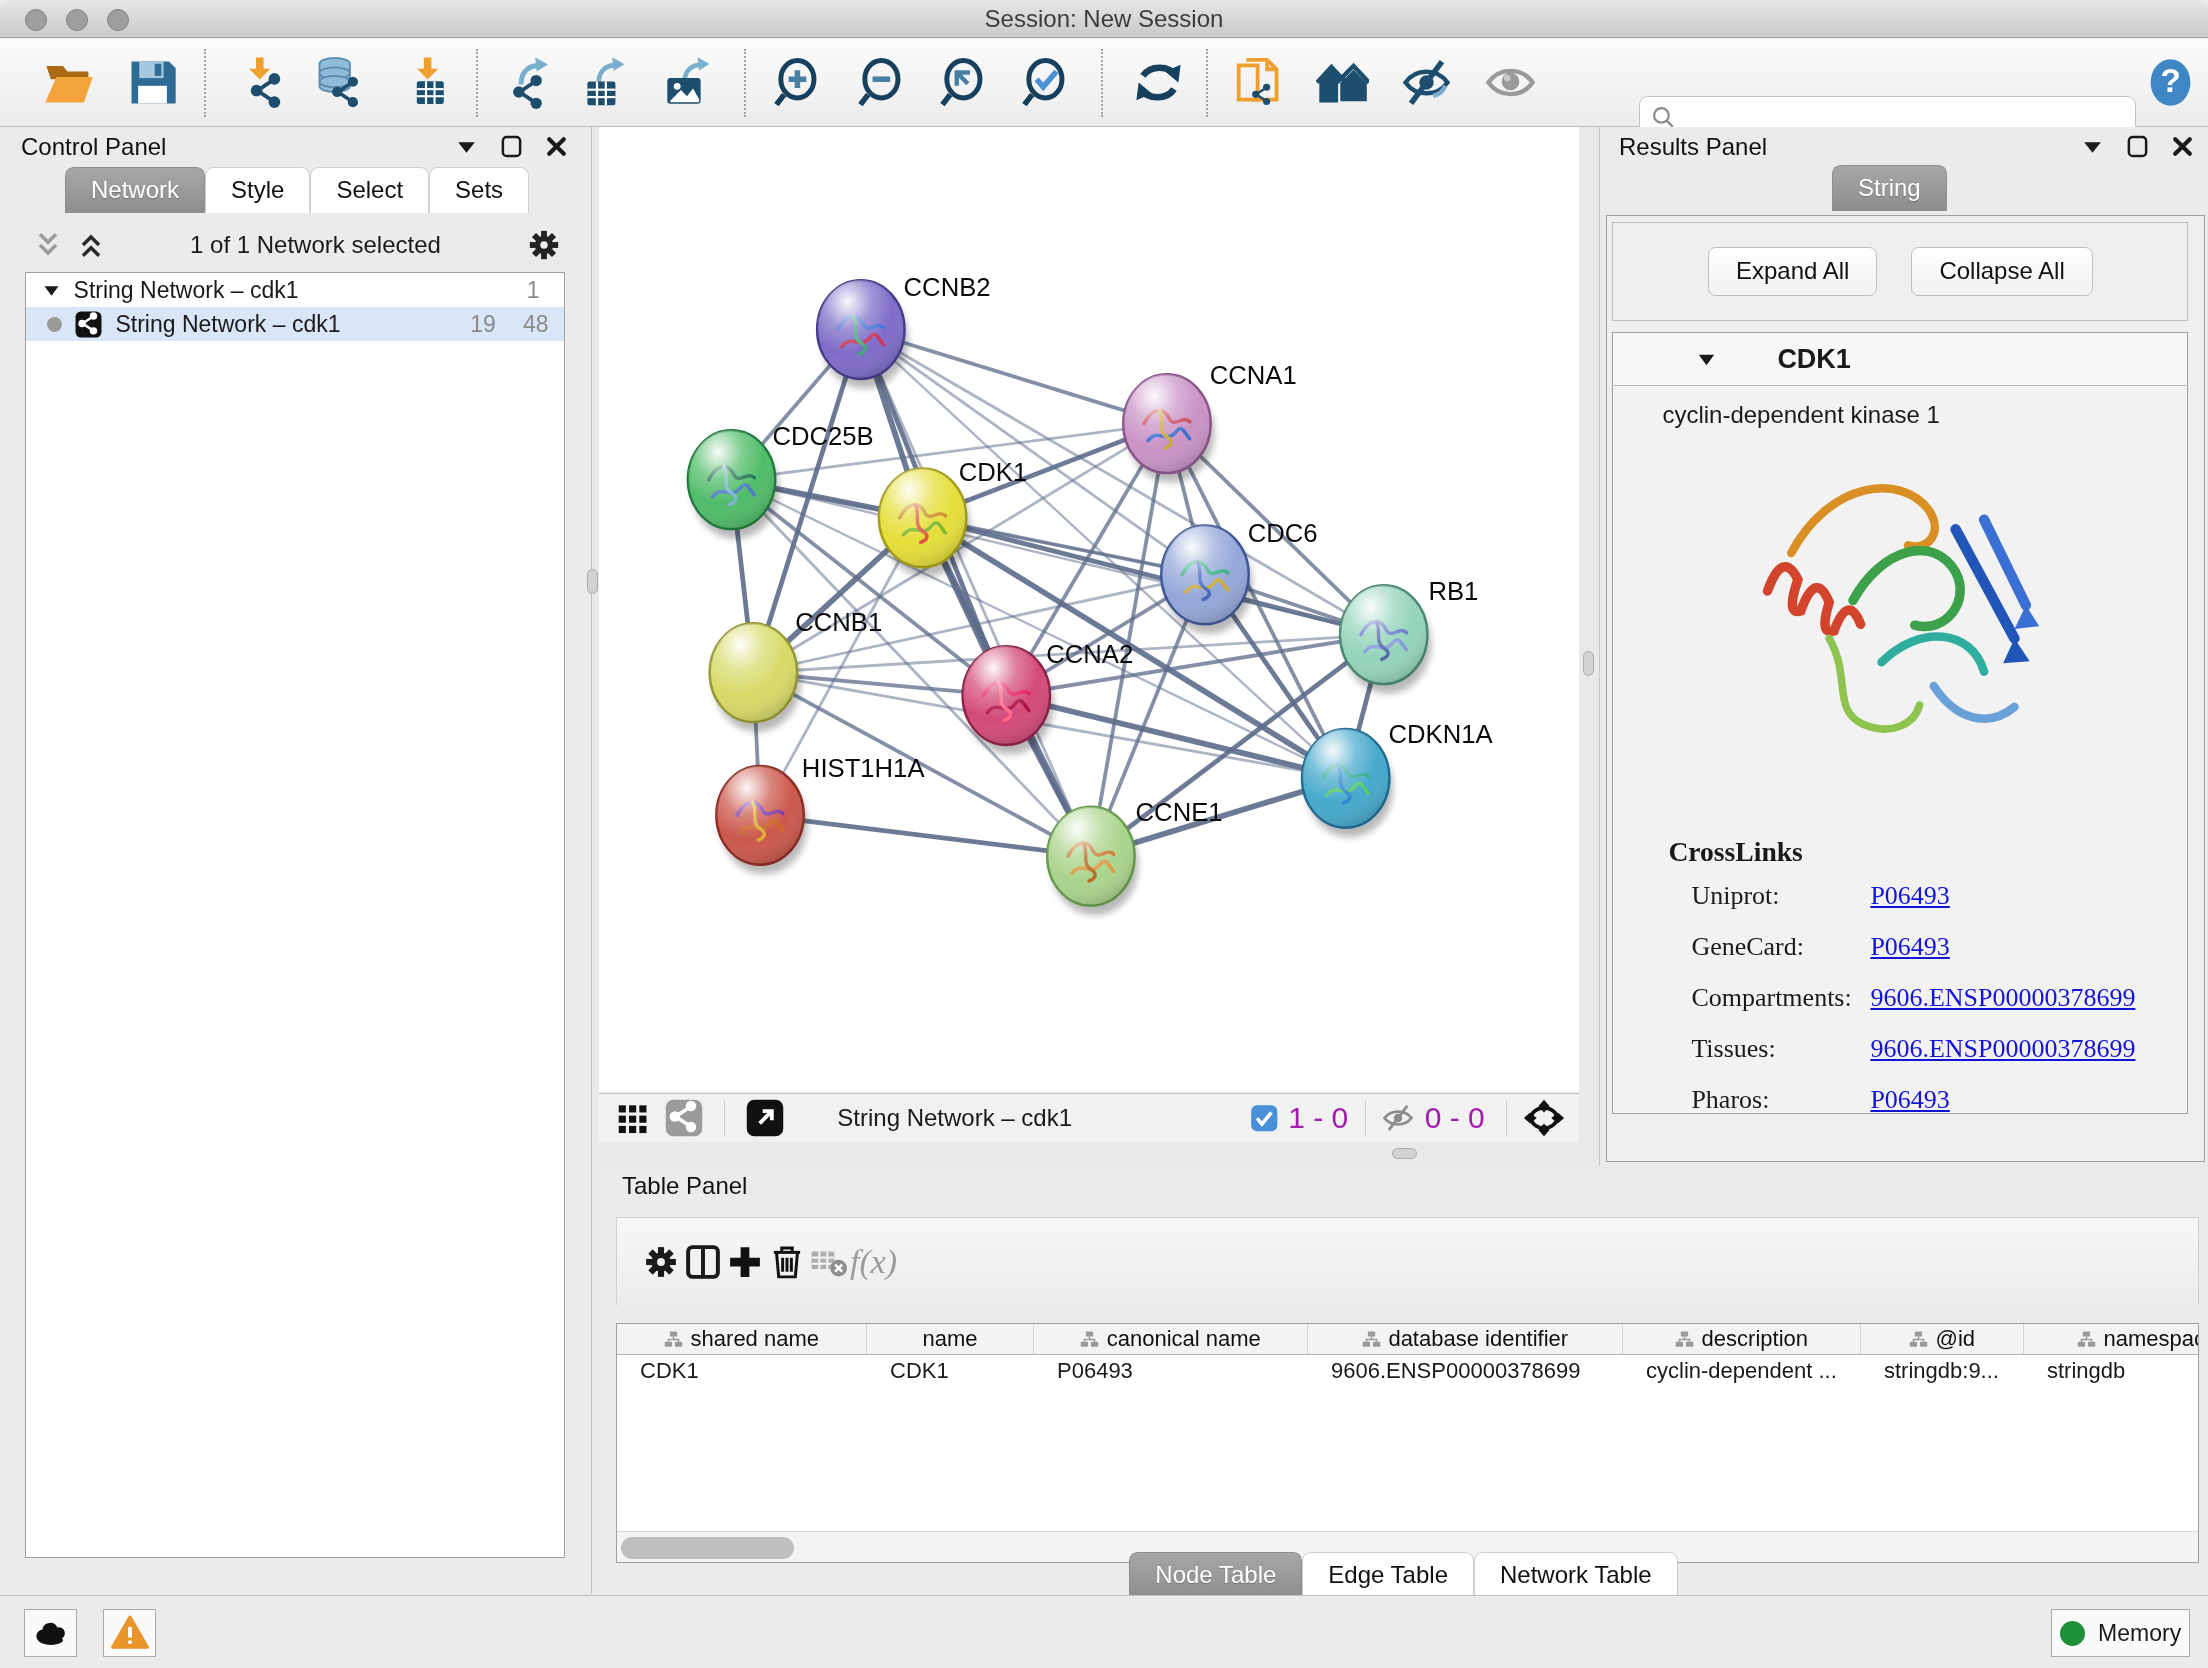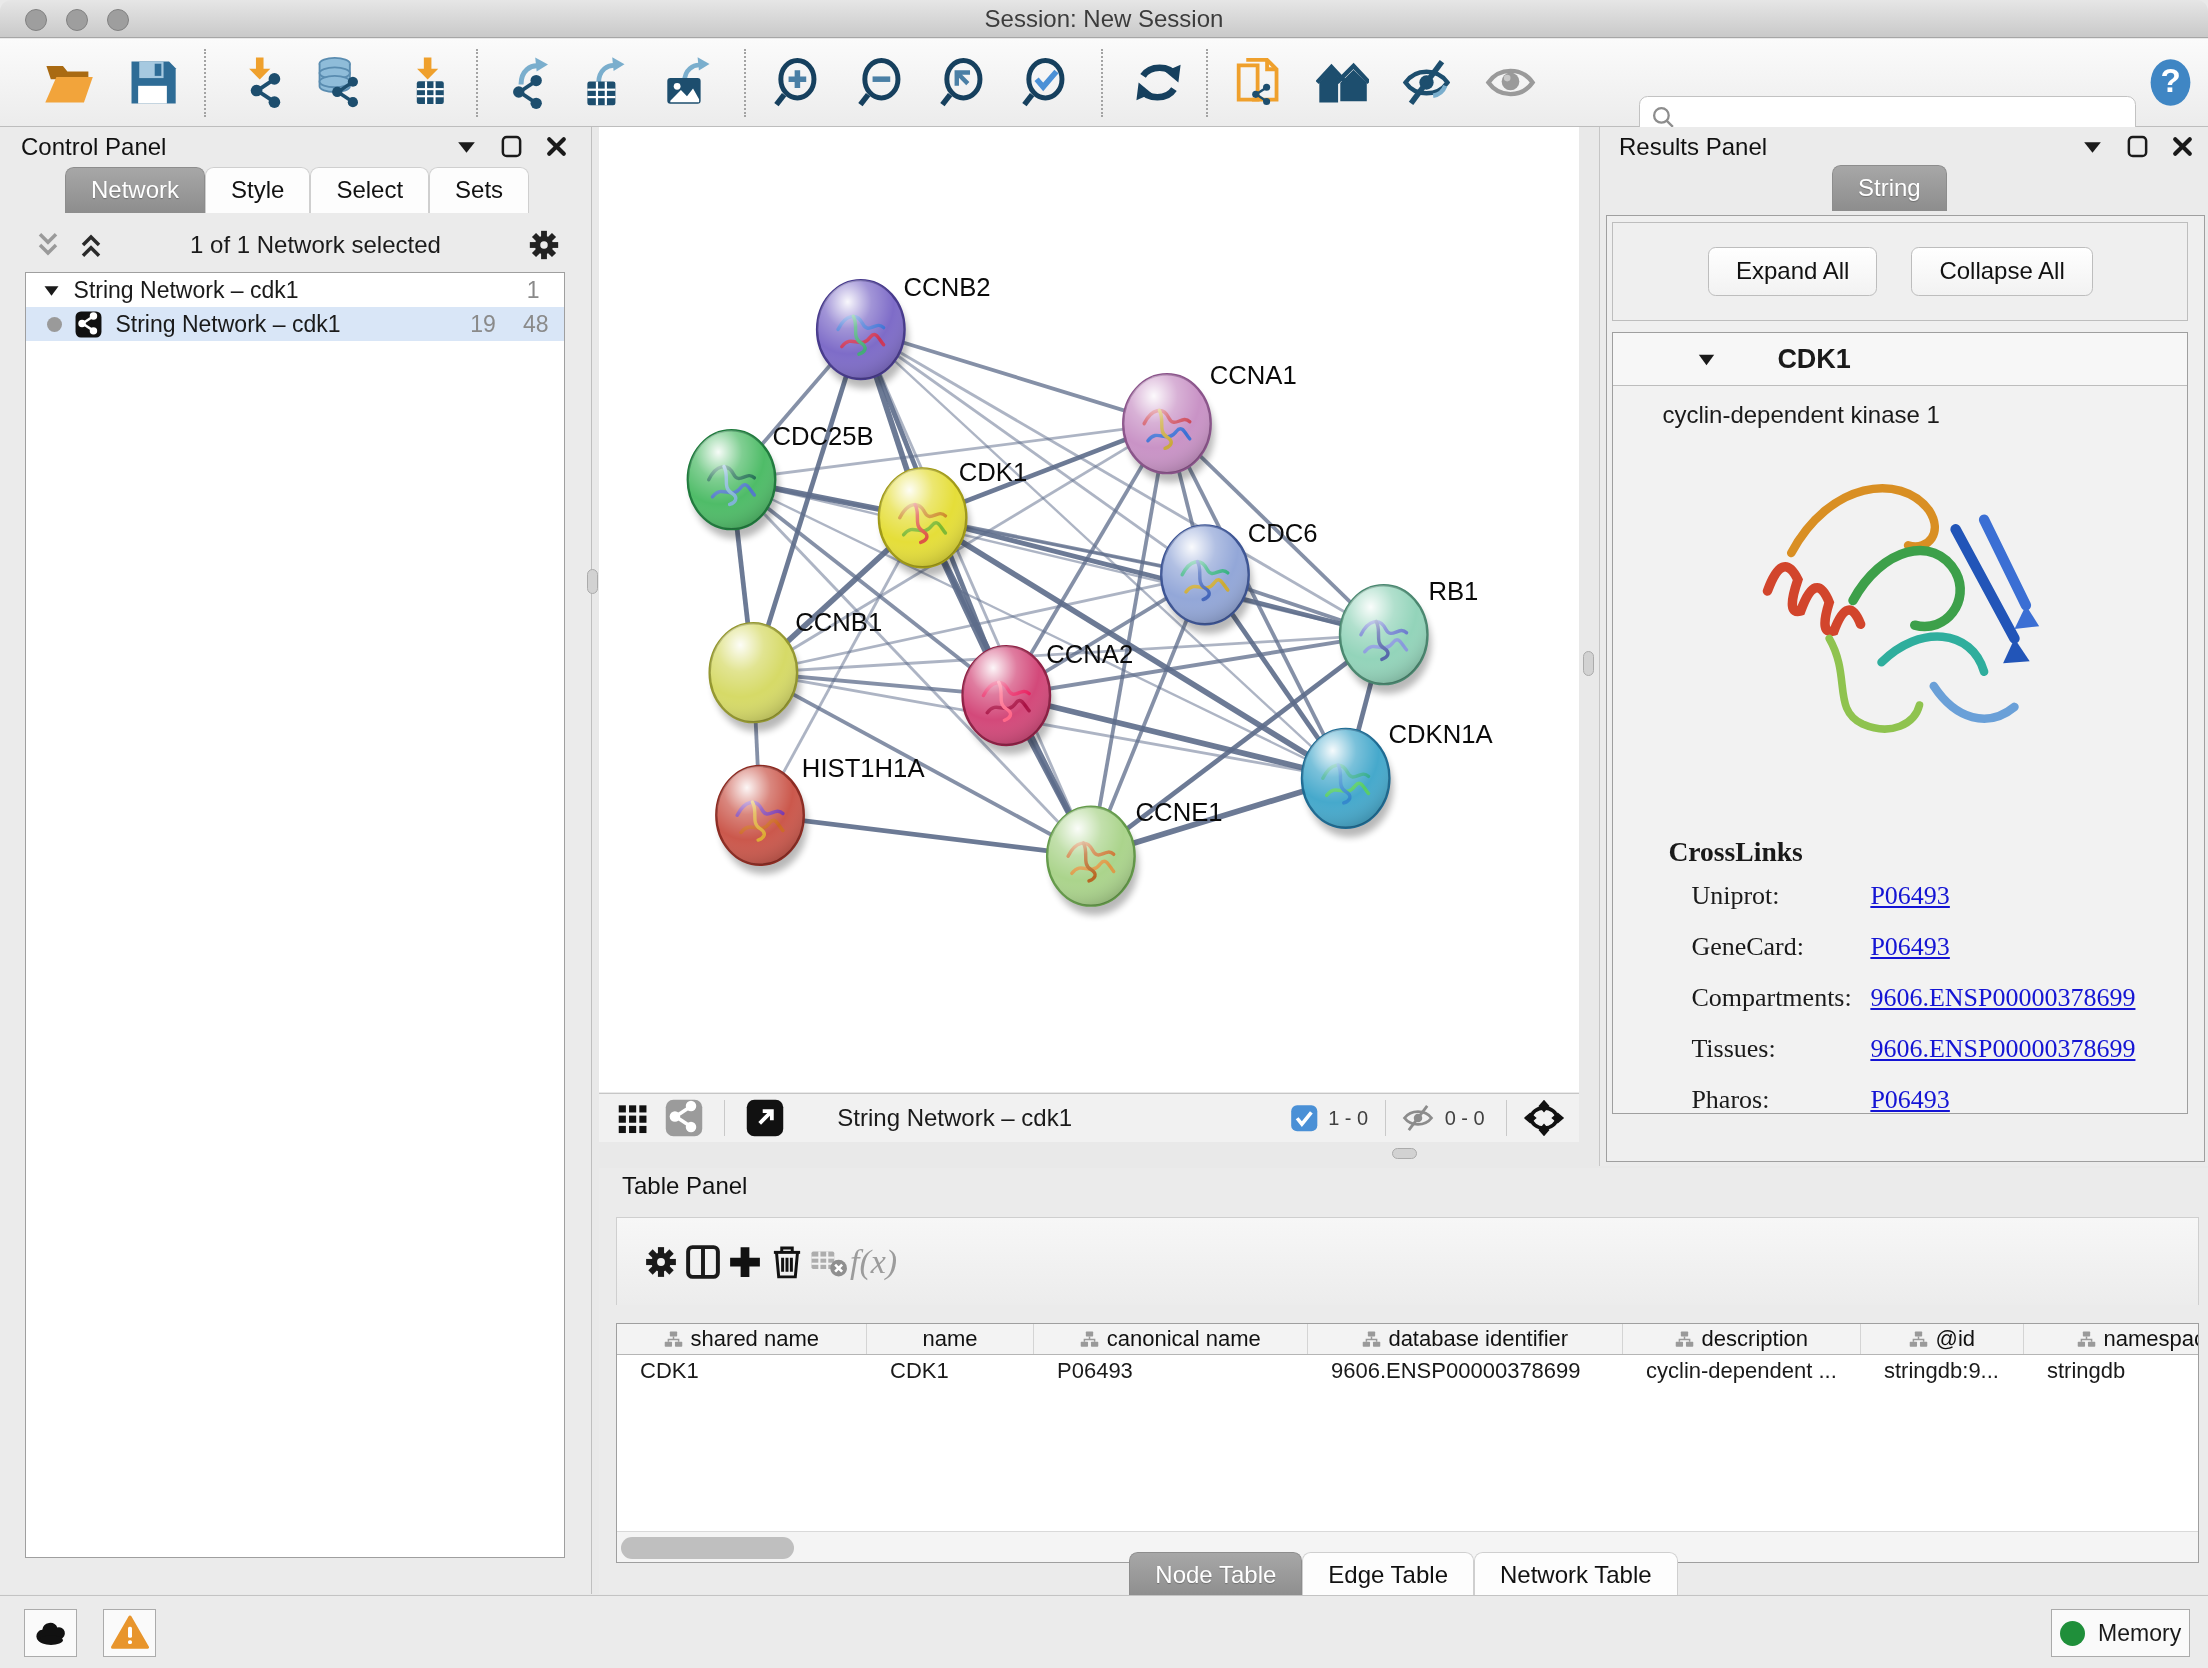--- a/index.html
+++ b/index.html
@@ -45,7 +45,7 @@
   .netbar { position:absolute; left:599px; top:1093px; width:980px; height:49px; background:#f1f1f1;
     border-top:1px solid #c6c6c6; display:flex; align-items:center; }
   .netbar .nsep { width:0; height:36px; border-left:1.4px solid #c9c9c9; }
-  .graytxt { color:#404040; font-size:20px; }
+  .graytxt { color:#a21caf; font-size:30px; }
   
   .rpanel { position:absolute; left:1599px; top:127px; width:610px; height:1039px; background:#ebebeb; border-left:1px solid #c6c6c6; }
   .rbox-outer { position:absolute; left:5.7px; top:88px; width:599px; height:947px; border:1.4px solid #9f9f9f; background:#efefef; }

